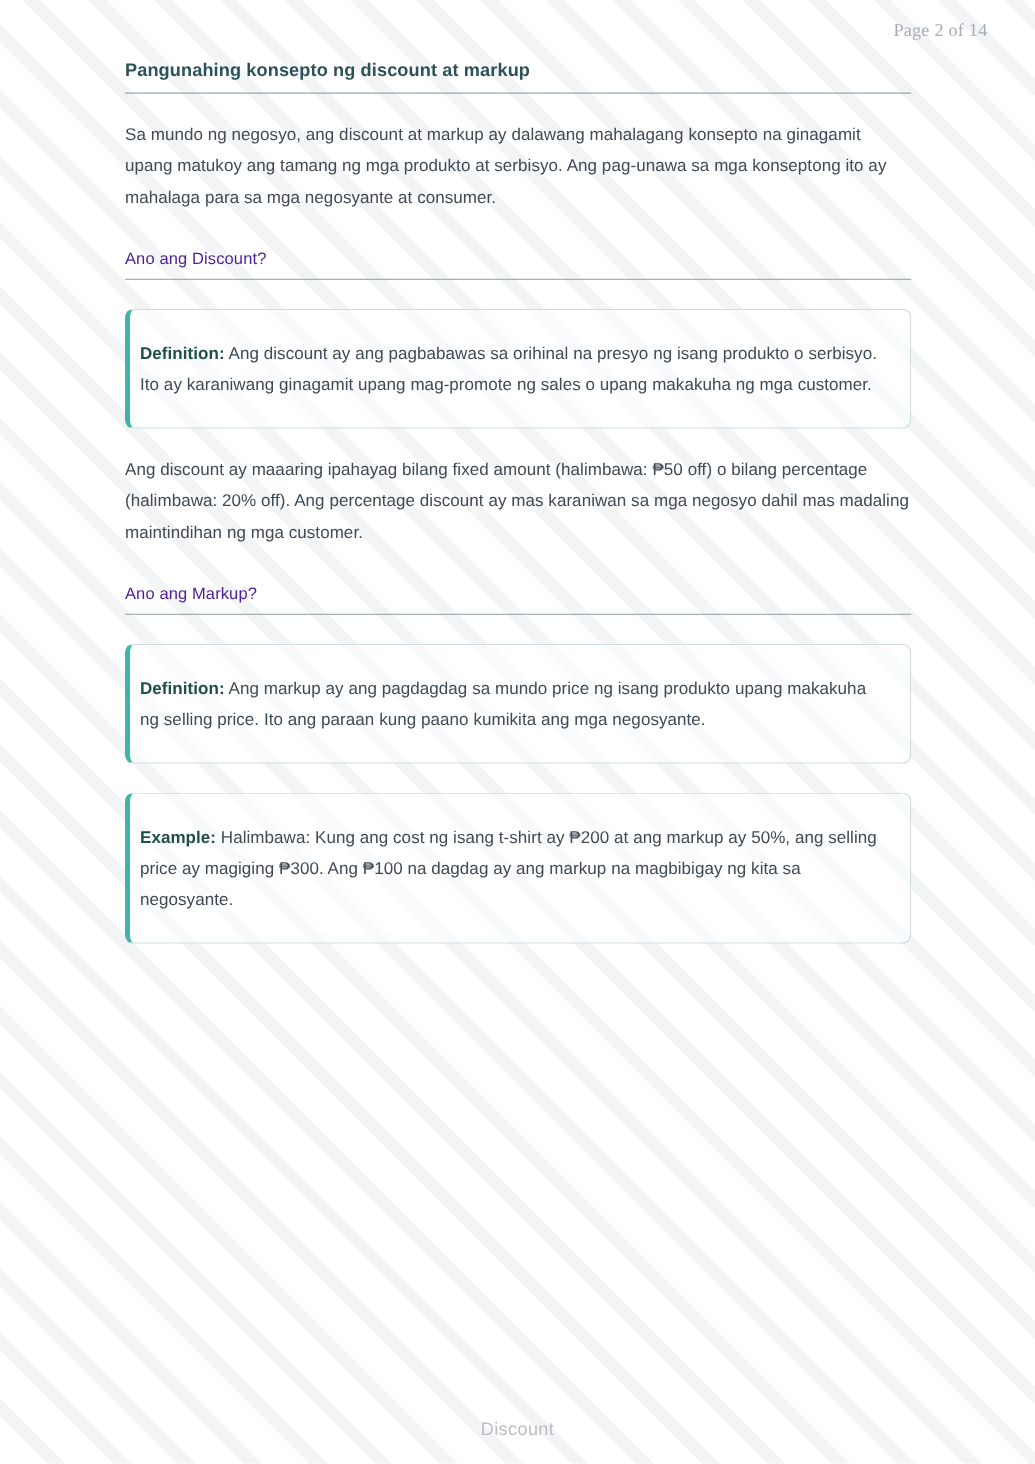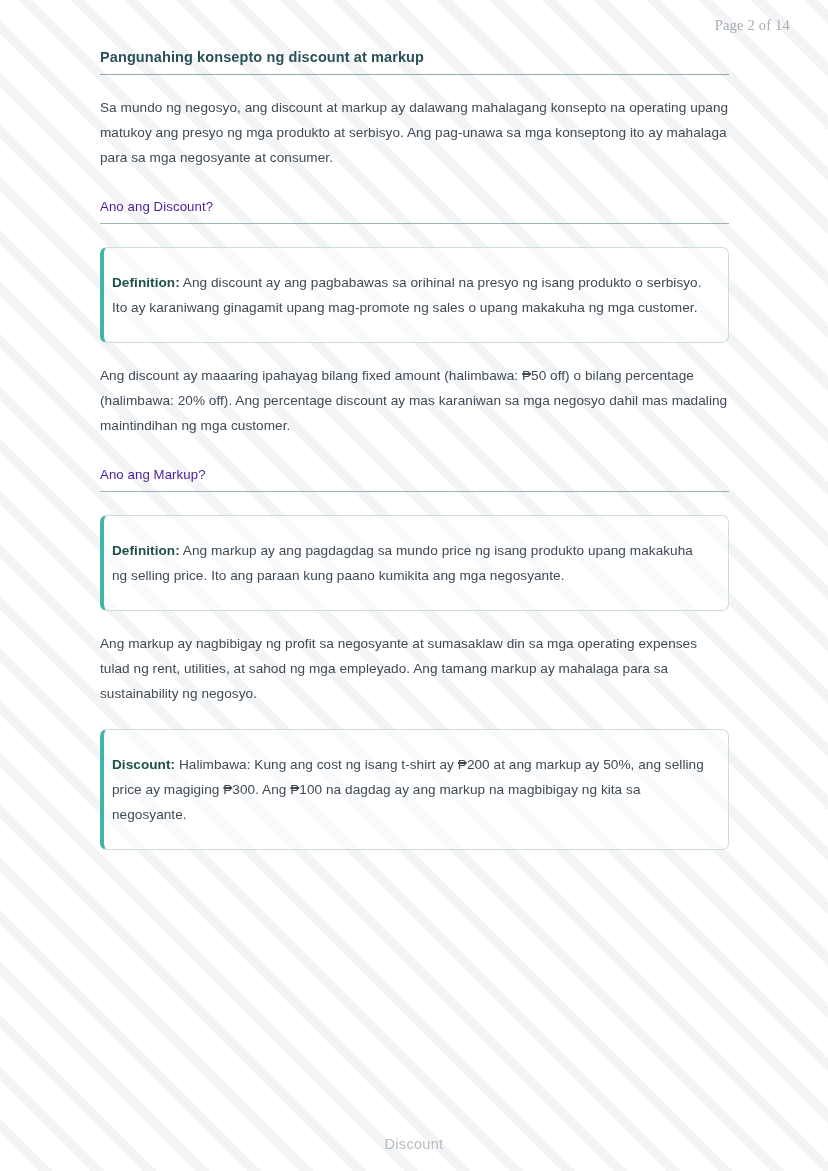--- a/index.html
+++ b/index.html
@@ -141,7 +141,7 @@
     <h1 class="doc-title">Pangunahing konsepto ng discount at markup</h1>
     <div class="rule"></div>
 
-    <p class="body-text">Sa mundo ng negosyo, ang discount at markup ay dalawang mahalagang konsepto na operating upang matukoy ang presyo ng mga produkto at serbisyo. Ang pag-unawa sa mga konseptong ito ay mahalaga para sa mga negosyante at consumer.</p>
+    <p class="body-text">Sa mundo ng negosyo, ang discount at markup ay dalawang mahalagang konsepto na ginagamit upang matukoy ang tamang ng mga produkto at serbisyo. Ang pag-unawa sa mga konseptong ito ay mahalaga para sa mga negosyante at consumer.</p>
 
     <h2 class="subhead">Ano ang Discount?</h2>
     <div class="rule thin"></div>

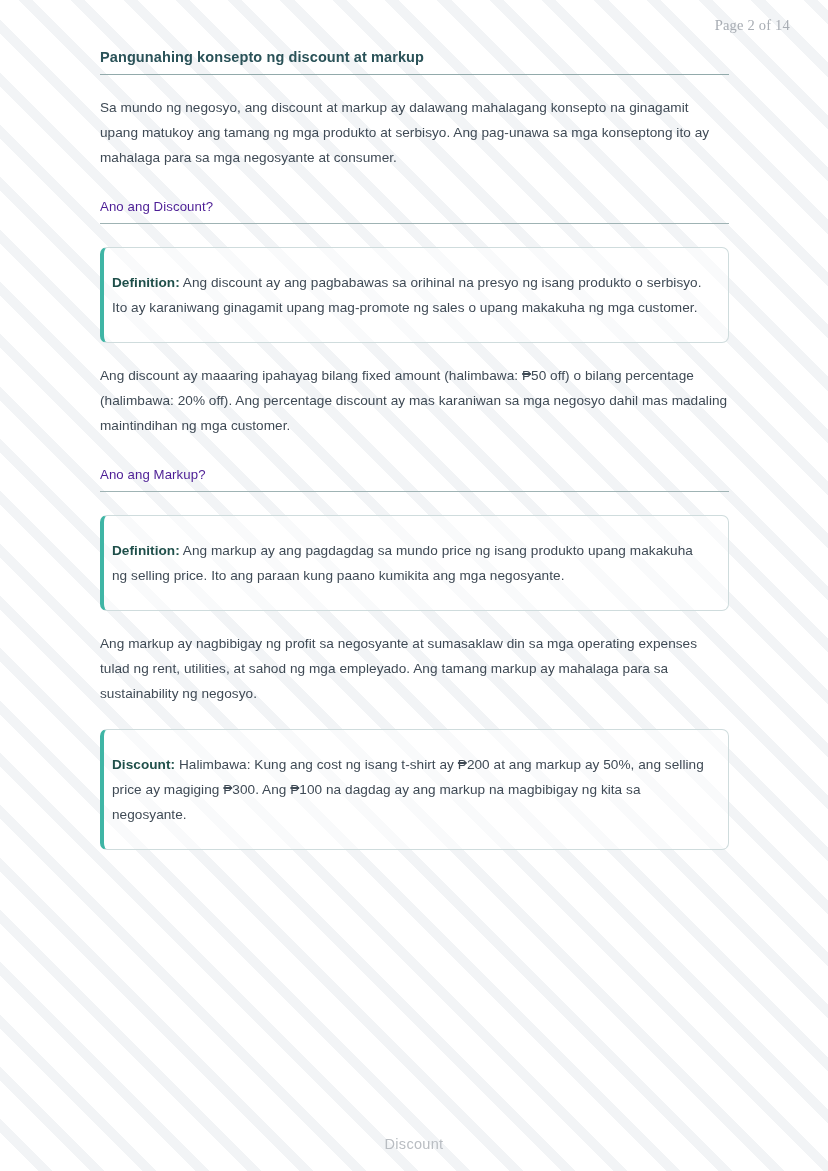--- a/index.html
+++ b/index.html
@@ -159,7 +159,6 @@
       <p><span class="label">Definition:</span><span> Ang markup ay ang pagdagdag sa mundo price ng isang produkto upang makakuha ng selling price. Ito ang paraan kung paano kumikita ang mga negosyante.</span></p>
     </div>
 
-    <p class="body-text gap-after-box">Ang markup ay nagbibigay ng profit sa negosyante at sumasaklaw din sa mga operating expenses tulad ng rent, utilities, at sahod ng mga empleyado. Ang tamang markup ay mahalaga para sa sustainability ng negosyo.</p>
 
     <div class="callout">
       <p><span class="label">Discount:</span><span> Halimbawa: Kung ang cost ng isang t-shirt ay ₱200 at ang markup ay 50%, ang selling price ay magiging ₱300. Ang ₱100 na dagdag ay ang markup na magbibigay ng kita sa negosyante.</span></p>

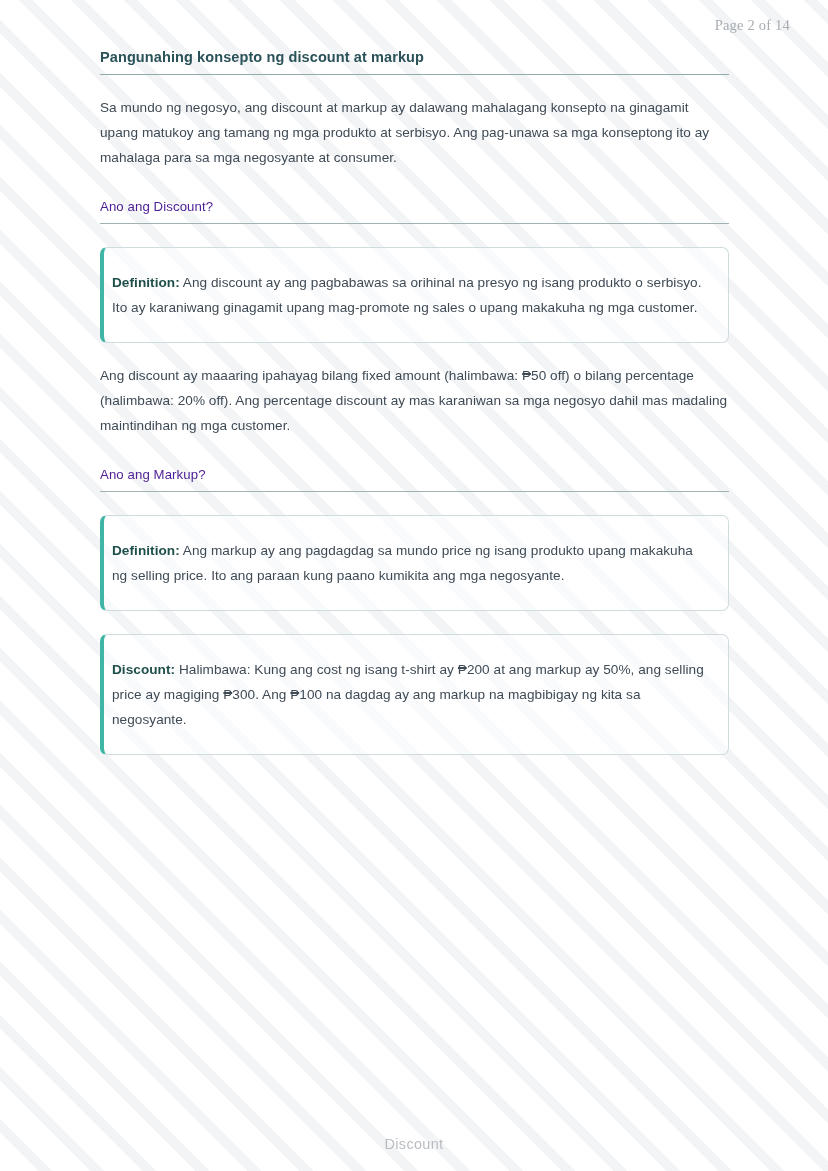--- a/index.html
+++ b/index.html
@@ -161,7 +161,7 @@
 
 
     <div class="callout">
-      <p><span class="label">Discount:</span><span> Halimbawa: Kung ang cost ng isang t-shirt ay ₱200 at ang markup ay 50%, ang selling price ay magiging ₱300. Ang ₱100 na dagdag ay ang markup na magbibigay ng kita sa negosyante.</span></p>
+      <p><span class="label">Example:</span><span> Halimbawa: Kung ang cost ng isang t-shirt ay ₱200 at ang markup ay 50%, ang selling price ay magiging ₱300. Ang ₱100 na dagdag ay ang markup na magbibigay ng kita sa negosyante.</span></p>
     </div>
 
   </div>

